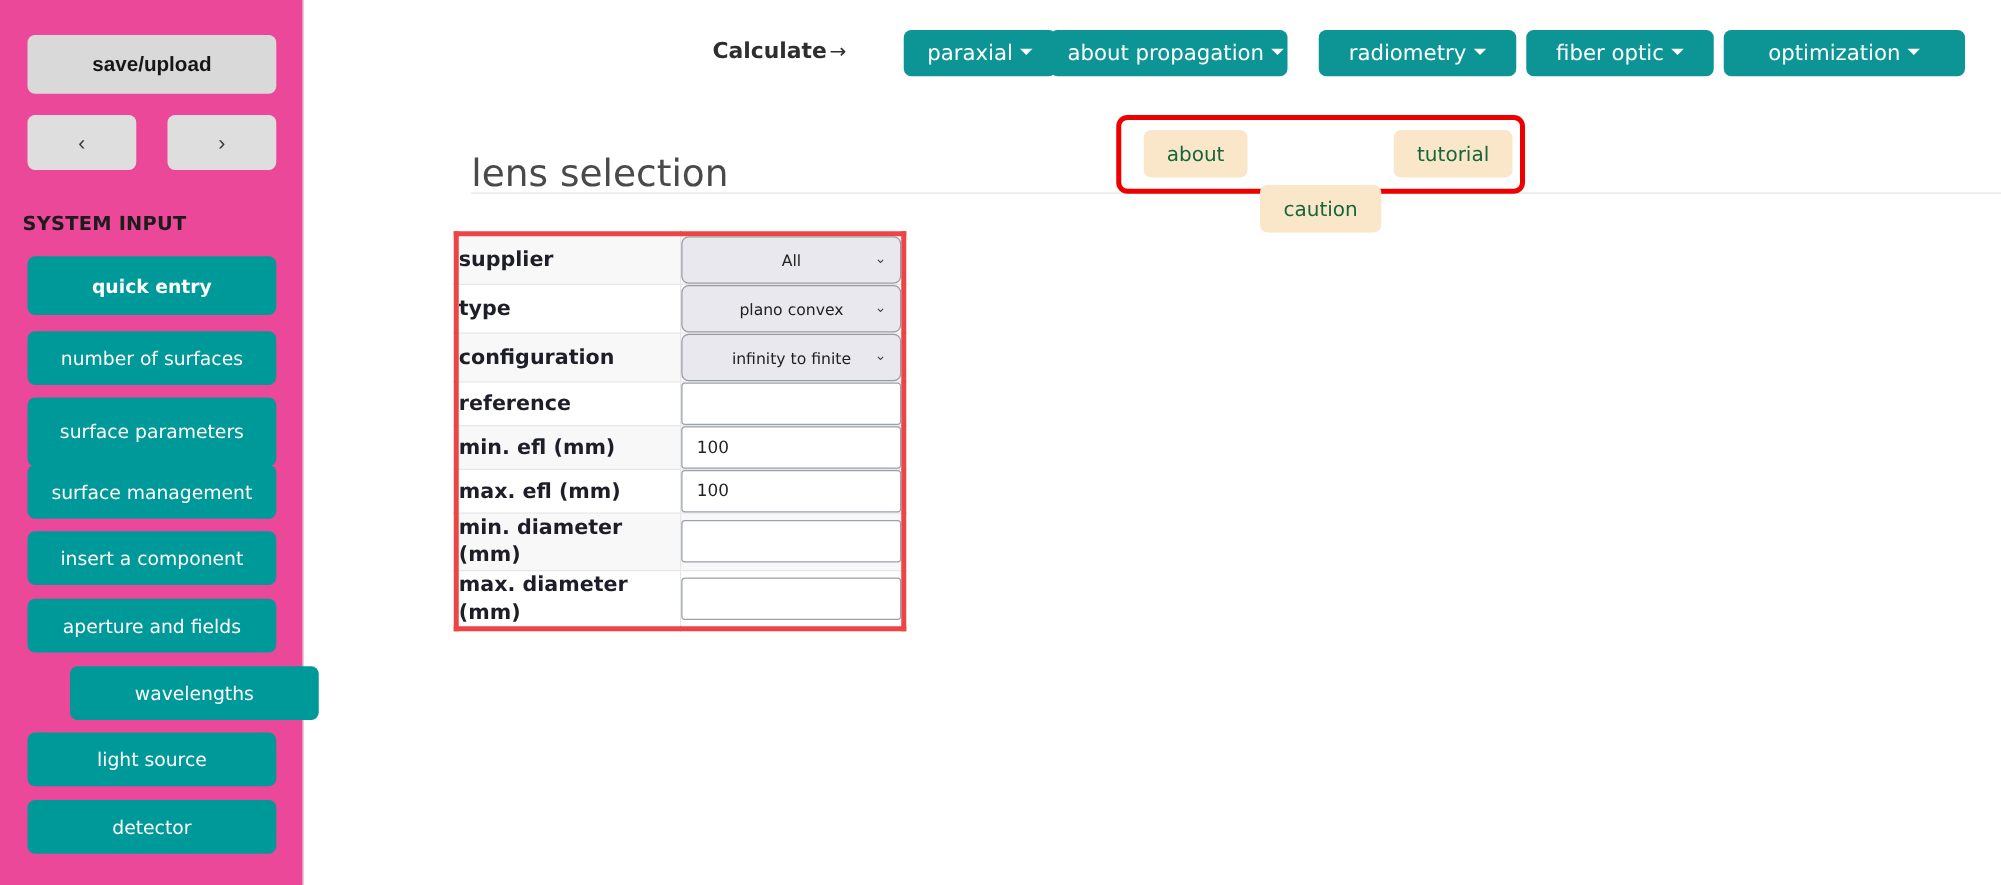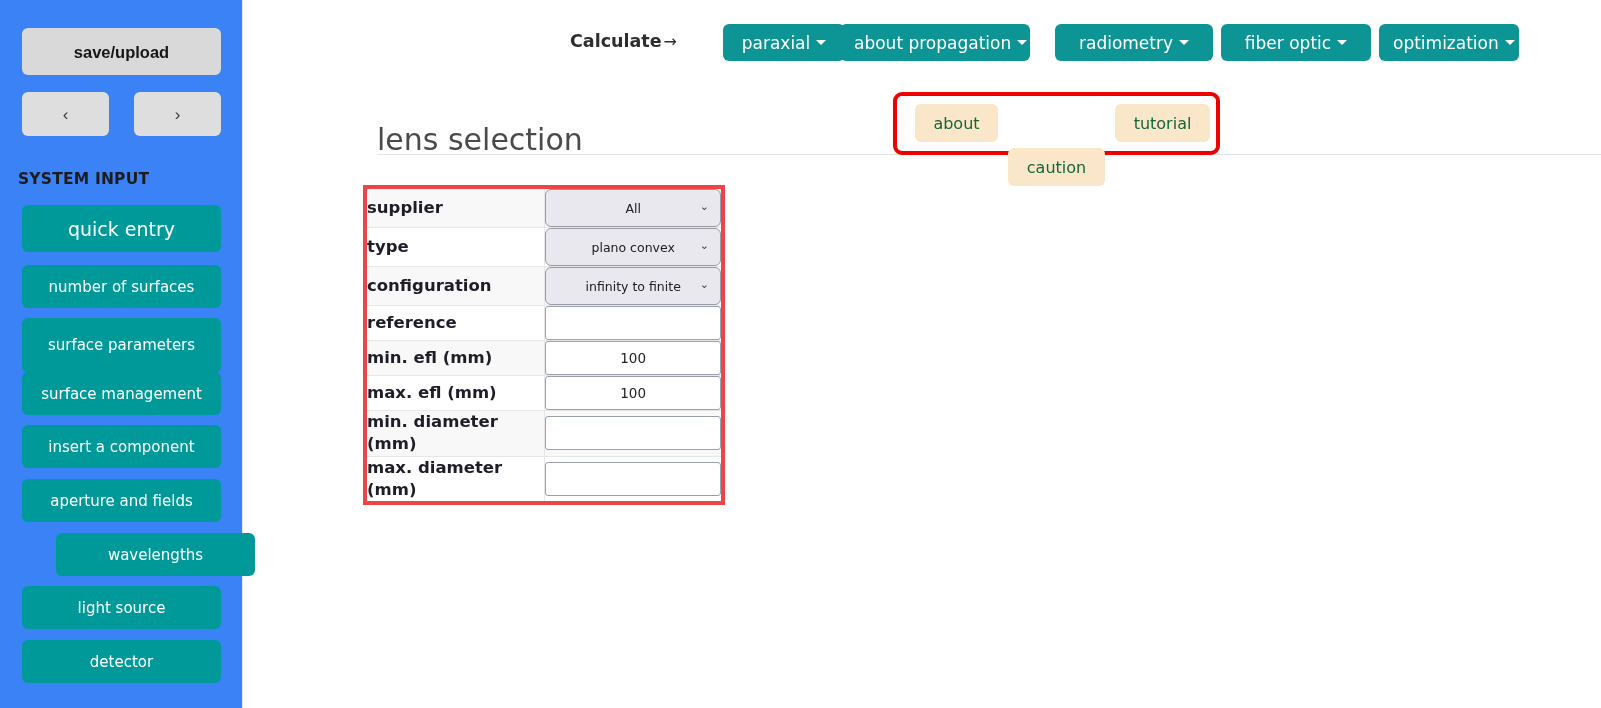--- a/index.html
+++ b/index.html
@@ -27,7 +27,7 @@
     top: 0;
     width: 243px;
     height: 708px;
-    background: #3b82f6;
+    background: #ec4899;
     border-right: 1px solid #e6e6e6;
     padding: 0;
   }

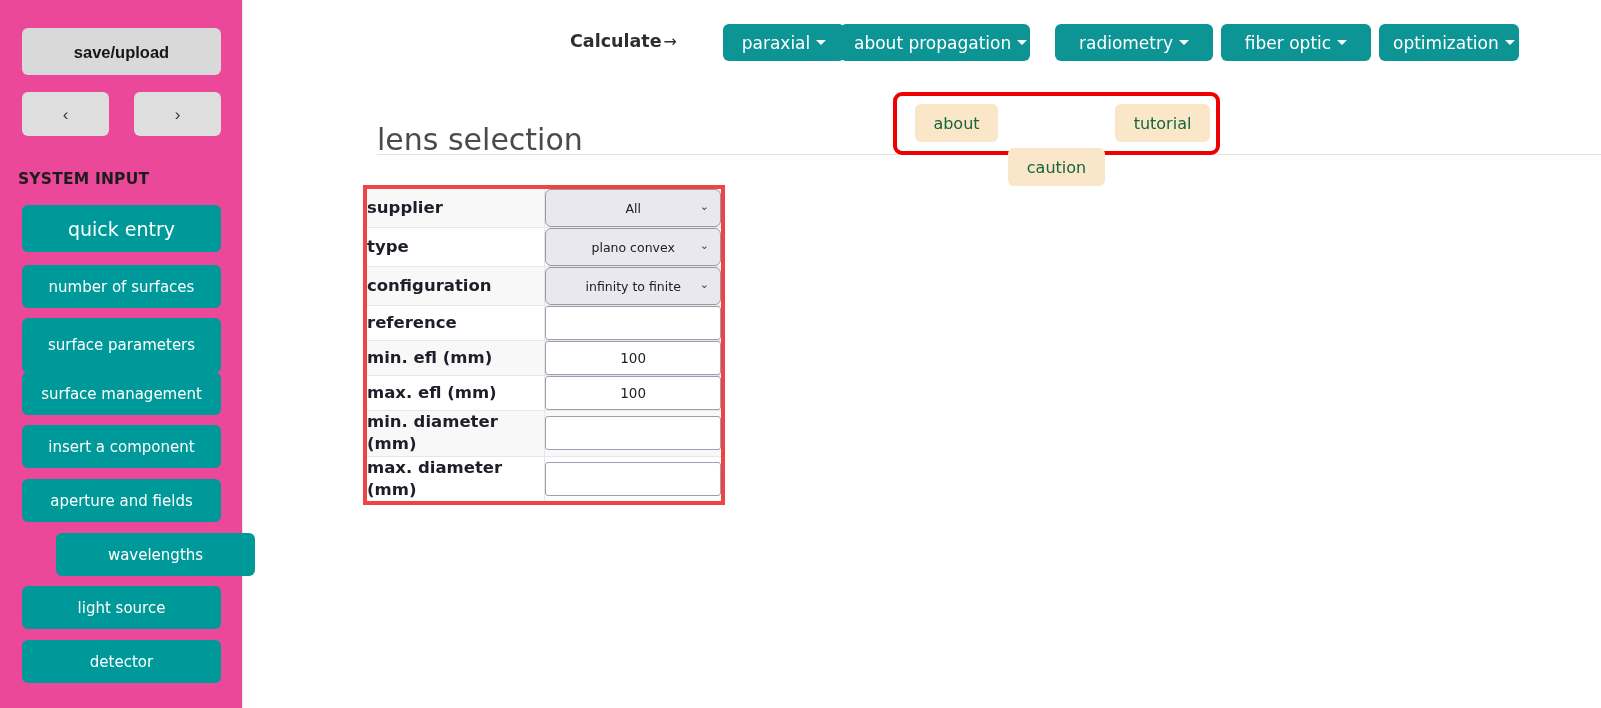--- a/index.html
+++ b/index.html
@@ -322,7 +322,7 @@
         <button class="menu-btn" style="left: 597px; width: 190px;"><span>about propagation</span><span class="caret"></span></button>
         <button class="menu-btn" style="left: 812px; width: 158px;"><span>radiometry</span><span class="caret"></span></button>
         <button class="menu-btn" style="left: 978px; width: 150px;"><span>fiber optic</span><span class="caret"></span></button>
-        <button class="menu-btn" style="left: 1136px; width: 140px;"><span>optimization</span><span class="caret"></span></button>
+        <button class="menu-btn" style="left: 1136px; width: 193px;"><span>optimization</span><span class="caret"></span></button>
       </div>
   </div>
 

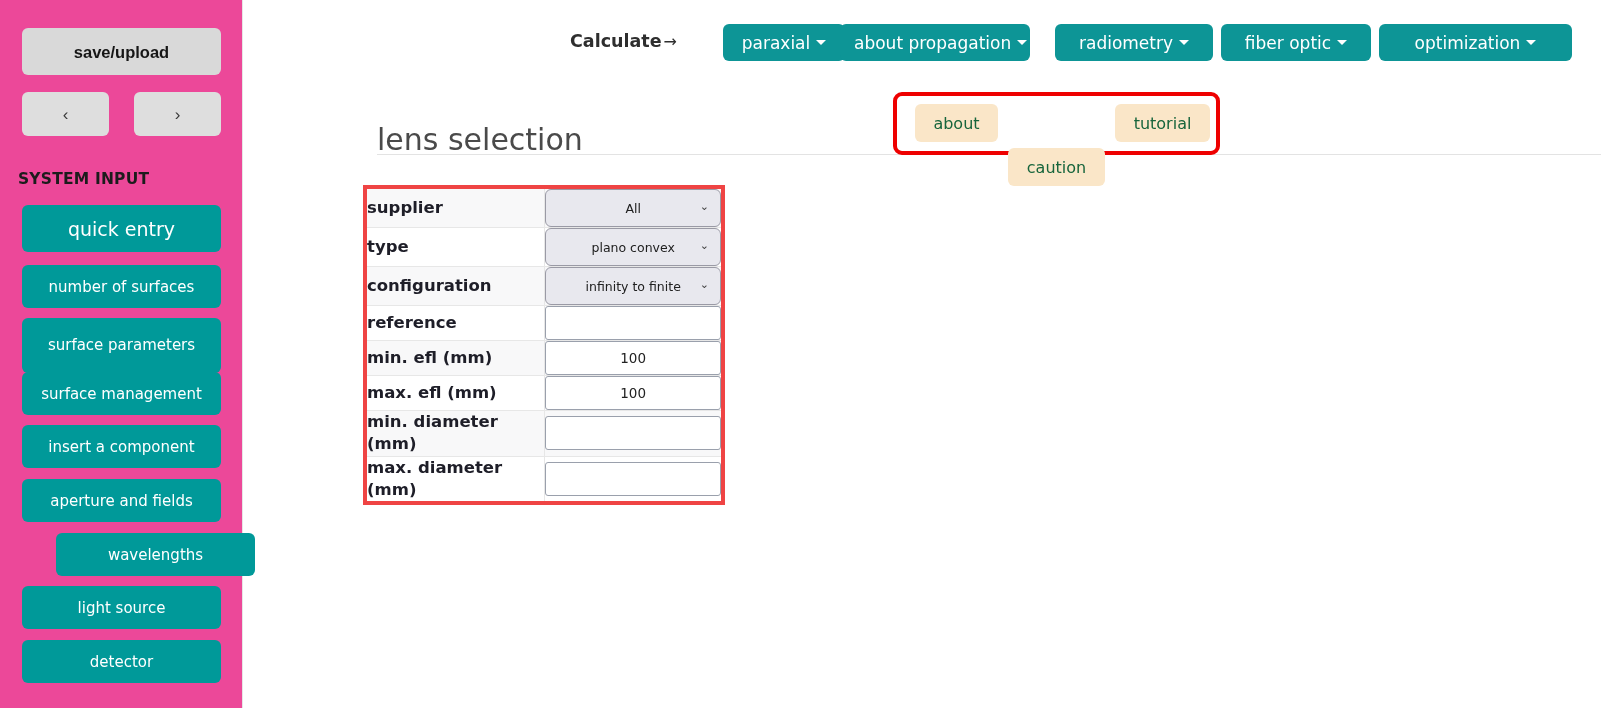--- a/index.html
+++ b/index.html
@@ -91,8 +91,8 @@
     font-family: "DejaVu Sans", sans-serif;
   }
   .nav-btn.active {
-    font-size: 19px;
-    font-weight: normal;
+    font-size: 15px;
+    font-weight: bold;
   }
 
   

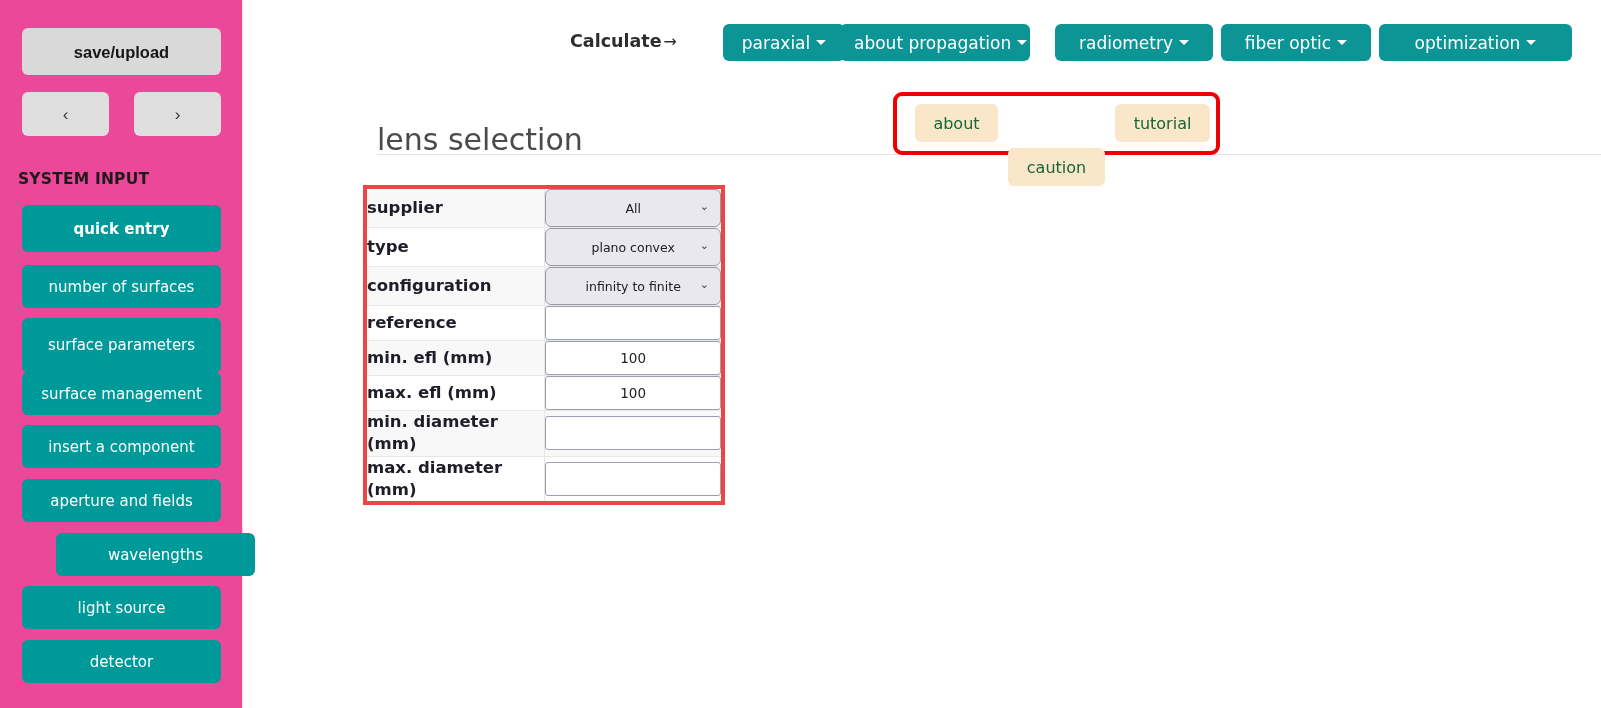--- a/index.html
+++ b/index.html
@@ -266,7 +266,7 @@
     font-size: 13.5px;
     color: #222222;
     font-family: "DejaVu Sans", sans-serif;
-    text-align: center;
+    text-align: left;
     padding: 0 11px;
     outline: none;
   }

